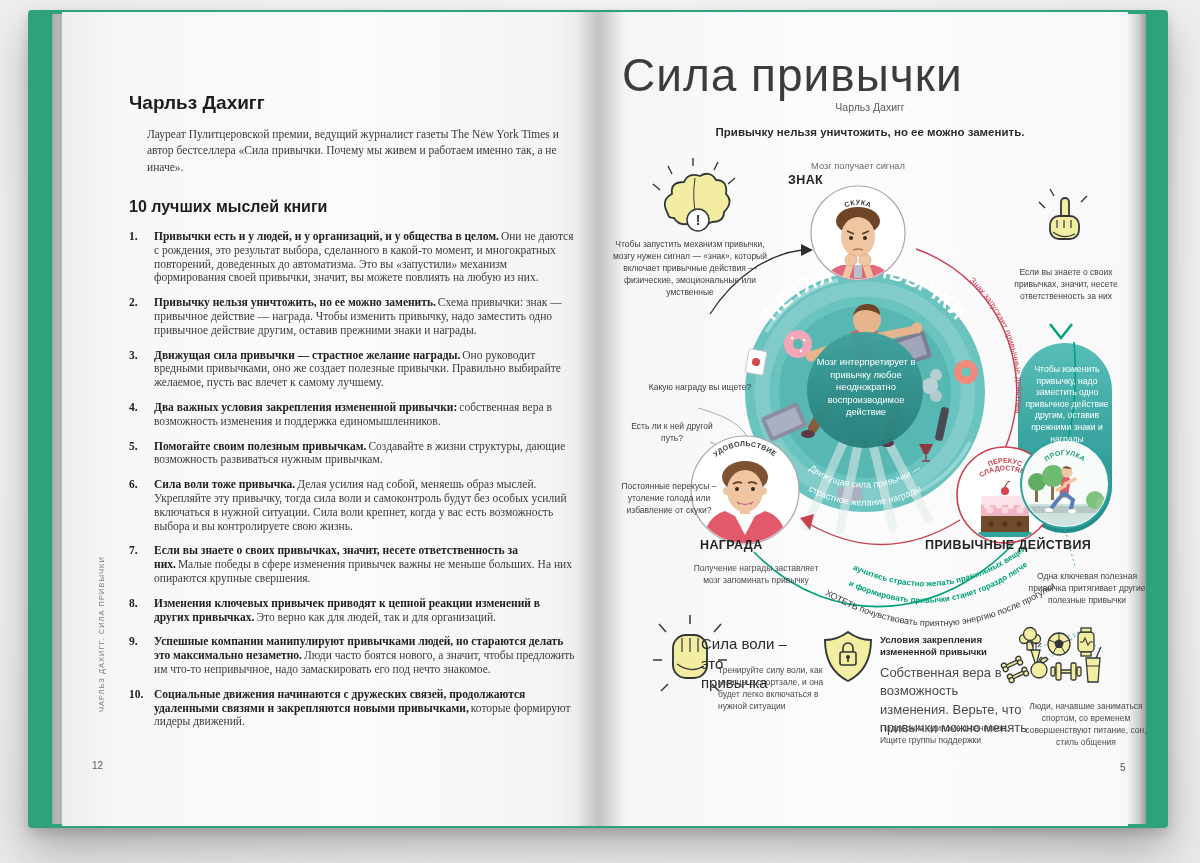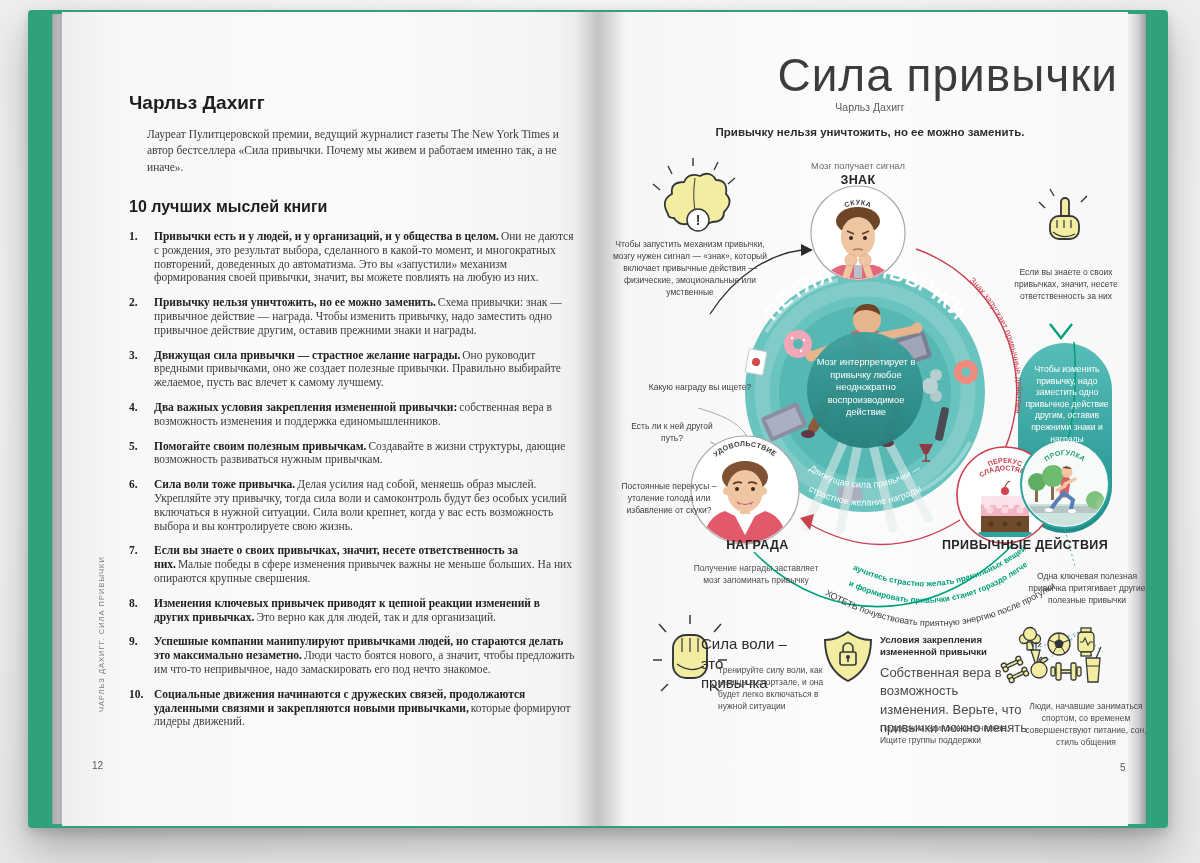--- a/index.html
+++ b/index.html
@@ -37,7 +37,7 @@
     font-size:7.5px;letter-spacing:1px;color:#808084;}
   .pnum{font-size:10px;color:#5a5a5e;}
   
-  .rp-title{left:622px;top:48px;width:496px;text-align:right;font-size:46px;font-weight:300;
+  .rp-title{left:622px;top:48px;width:496px;text-align:left;font-size:46px;font-weight:300;
     color:#3c3c3e;letter-spacing:1px;}
   .rp-author{left:622px;top:101px;width:496px;text-align:center;font-size:10.5px;color:#5c5c5e;}
   .rp-intro{left:640px;top:124px;width:460px;text-align:center;font-size:11.5px;font-weight:bold;

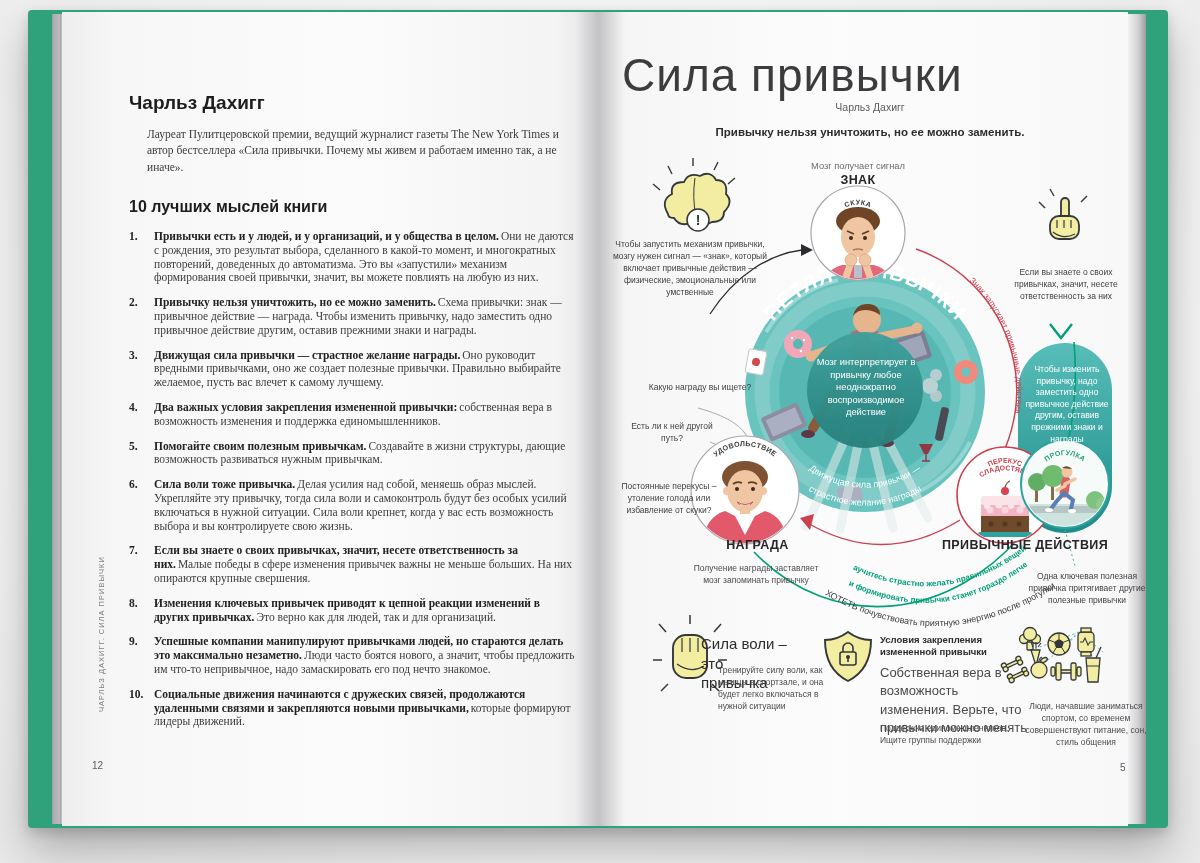--- a/index.html
+++ b/index.html
@@ -43,7 +43,7 @@
   .rp-intro{left:640px;top:124px;width:460px;text-align:center;font-size:11.5px;font-weight:bold;
     color:#2c2c2e;line-height:1.4;}
   .note{font-size:8.5px;line-height:1.42;color:#3f3f42;text-align:center;}
-  .lbl-big{font-size:12.5px;font-weight:bold;color:#252527;text-align:center;letter-spacing:.4px;}
+  .lbl-big{font-size:12.5px;font-weight:bold;color:#252527;text-align:left;letter-spacing:.4px;}
   .white-note{font-size:9.3px;line-height:1.35;color:#ffffff;text-align:center;}
   .bold-note{font-weight:normal;}
   .gray{color:#4c4c4f;}

